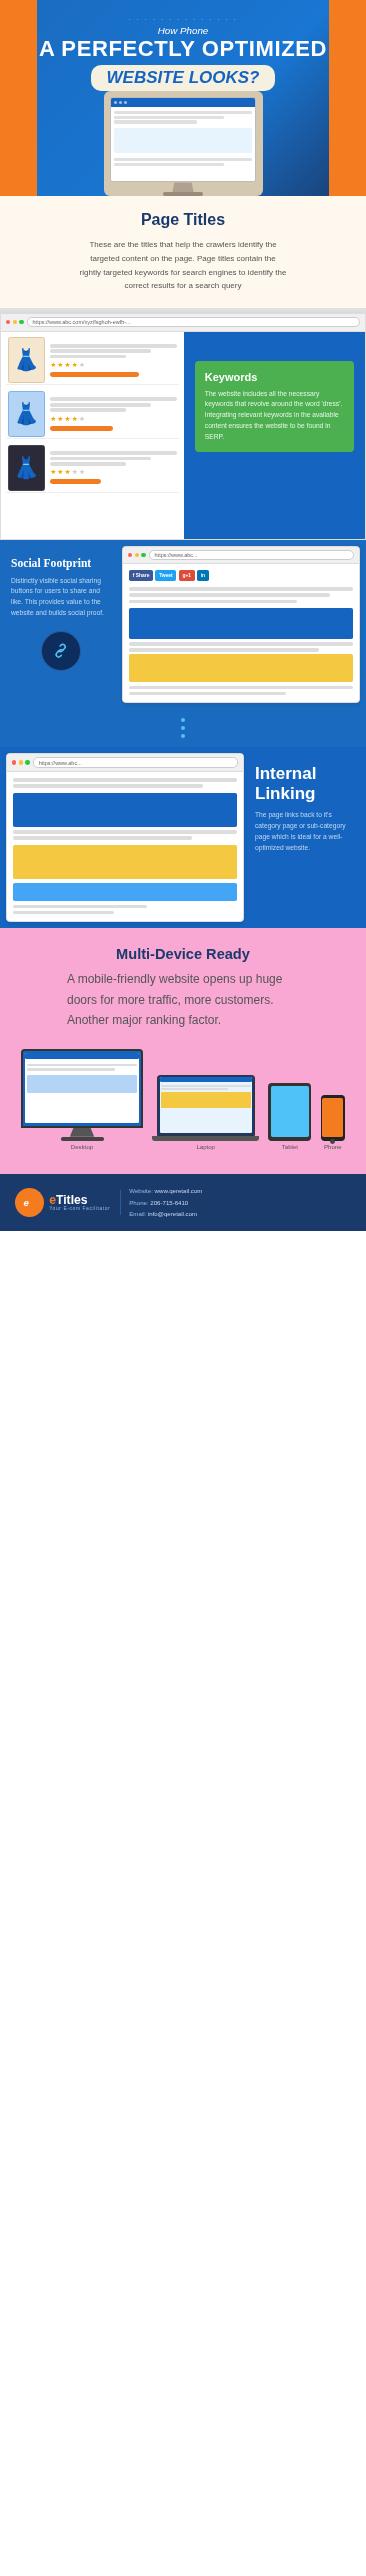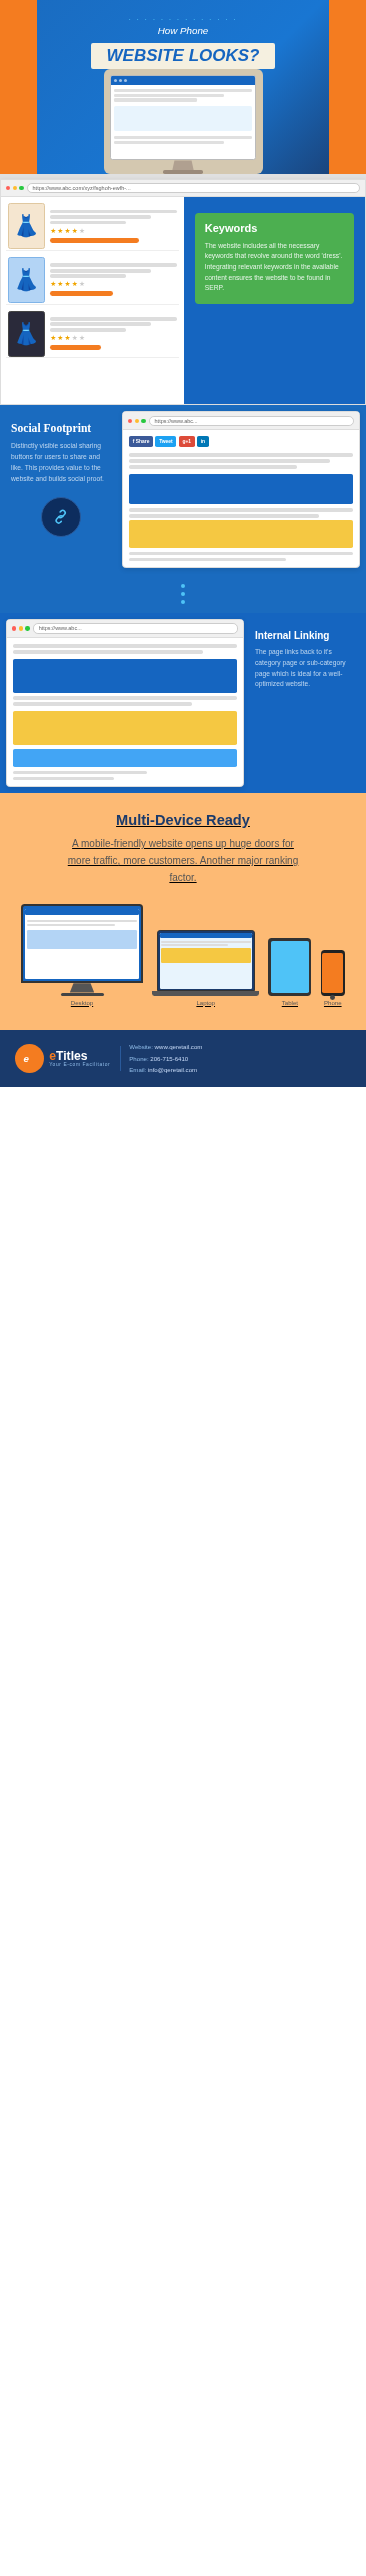--- a/index.html
+++ b/index.html
@@ -357,6 +357,7 @@
     <div class="hero-content" style="position:relative;z-index:2;text-align:center;">
       <div class="dots-deco">· · · · · · · · · · · · · ·</div>
       <div style="font-size:9.8px;color:#fff;font-style:italic;margin-bottom:1.8px;">How Phone</div>
+      <div style="font-size:22px;font-weight:900;color:#fff;text-transform:uppercase;line-height:1;letter-spacing:0.6px;">A PERFECTLY OPTIMIZED</div>
       <div style="display:inline-block;background:#f5f0e0;color:#1565c0;font-size:17px;font-weight:900;font-style:italic;padding:3.1px 15.3px;margin-top:4.9px;border-radius:2px;">WEBSITE LOOKS?</div>
     </div>
     <div class="hero-monitor-wrapper">

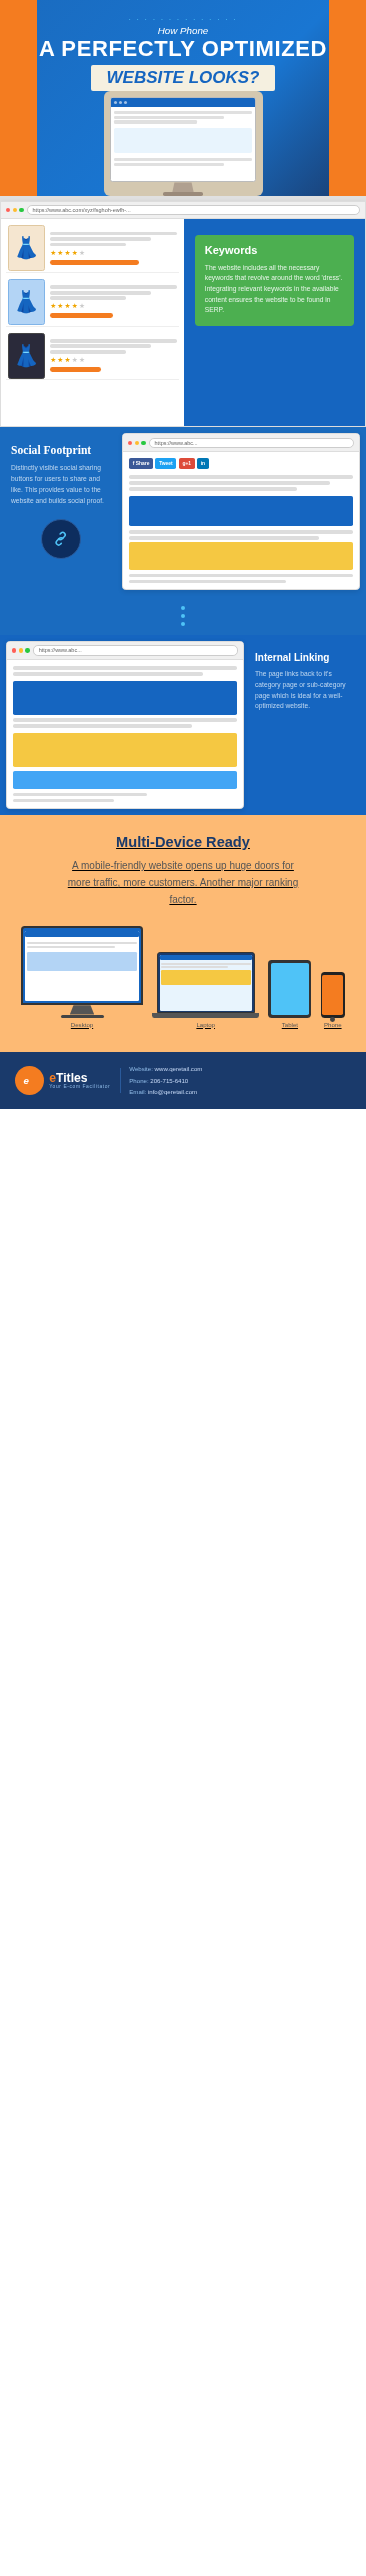--- a/index.html
+++ b/index.html
@@ -358,7 +358,7 @@
       <div class="dots-deco">· · · · · · · · · · · · · ·</div>
       <div style="font-size:9.8px;color:#fff;font-style:italic;margin-bottom:1.8px;">How Phone</div>
       <div style="font-size:22px;font-weight:900;color:#fff;text-transform:uppercase;line-height:1;letter-spacing:0.6px;">A PERFECTLY OPTIMIZED</div>
-      <div style="display:inline-block;background:#f5f0e0;color:#1565c0;font-size:17px;font-weight:900;font-style:italic;padding:3.1px 15.3px;margin-top:4.9px;border-radius:2px;">WEBSITE LOOKS?</div>
+      <div style="display:inline-block;background:#f5f0e0;color:#1565c0;font-size:17px;font-weight:900;font-style:italic;padding:3.1px 15.3px;margin-top:4.9px;border-radius:10px;">WEBSITE LOOKS?</div>
     </div>
     <div class="hero-monitor-wrapper">
       <div class="monitor-wrap">

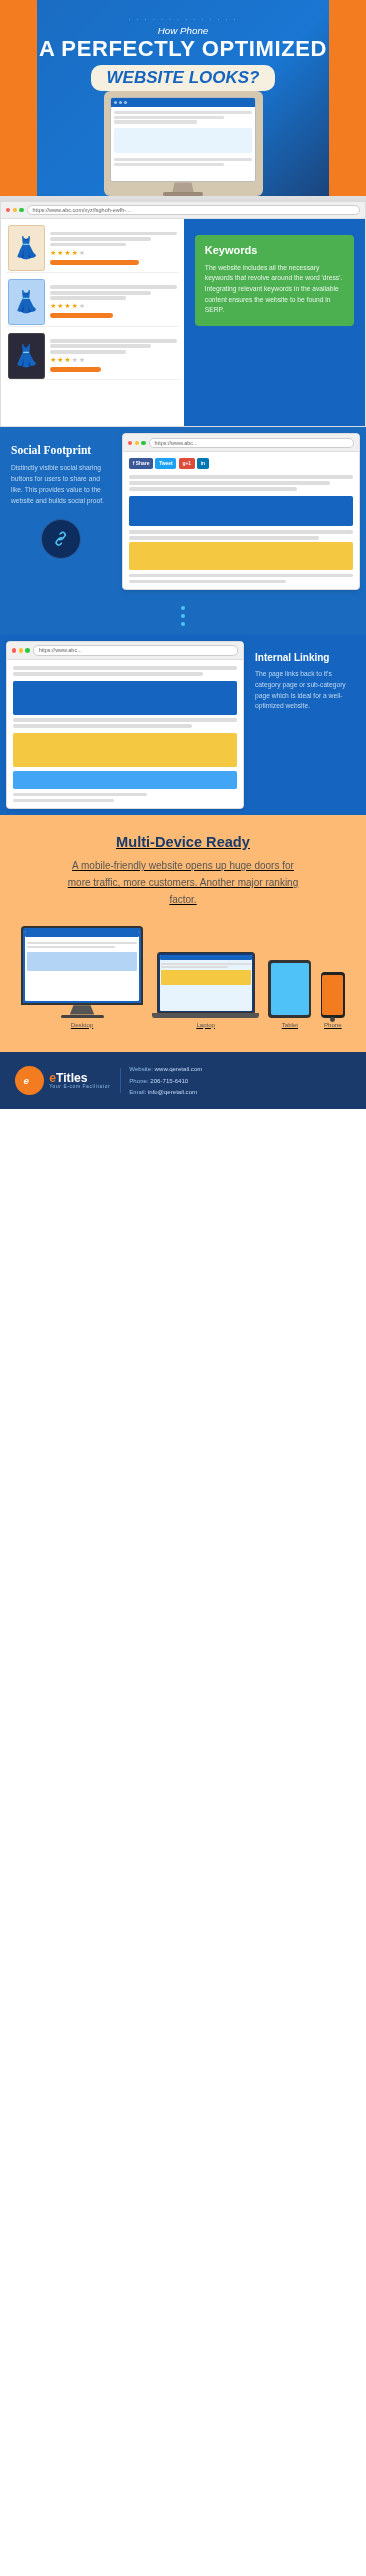--- a/index.html
+++ b/index.html
@@ -383,6 +383,10 @@
     </div>
   </div>
 
+  <div class="page-titles-section">
+    <h2 class="section-heading">Page Titles</h2>
+    <p class="section-desc">These are the titles that help the crawlers identify the targeted content on the page. Page titles contain the rightly targeted keywords for search engines to identify the correct results for a search query</p>
+  </div>
 
   <div style="background:#e0e0e0;padding:4.9px 0 0 0;">
     <div class="full-browser" style="margin:0;border-radius:0;">

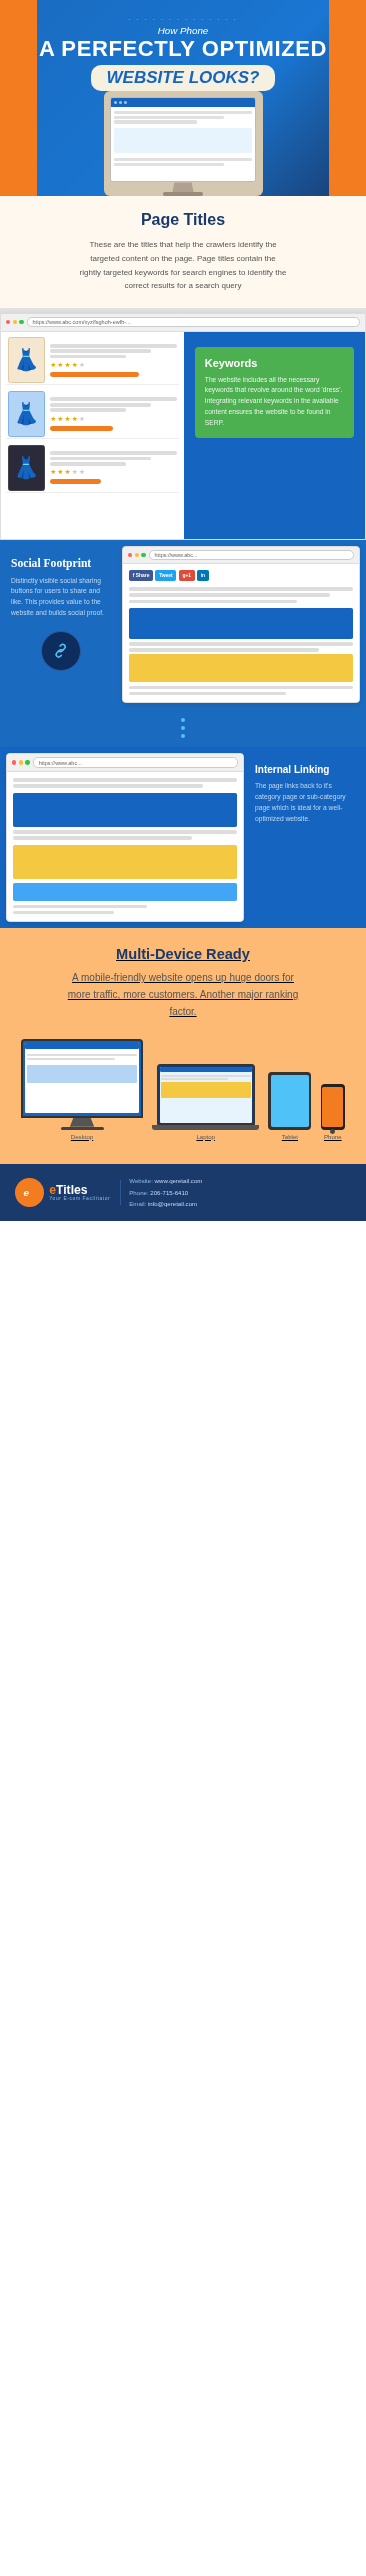--- a/index.html
+++ b/index.html
@@ -470,7 +470,7 @@
         </div>
 
         <div style="flex:1;background:#1565c0;padding:15.3px 11px;">
-          <div style="background:#4caf50;border-radius:3.7px;padding:9.8px;">
+          <div style="background:#4caf50;border-radius:3.7px;padding:9.8px;margin-top:14px;">
             <h3 style="font-size:11px;font-weight:800;color:#fff;margin-bottom:6.1px;">Keywords</h3>
             <p style="font-size:6.7px;color:#e8f5e9;line-height:1.6;">The website includes all the necessary keywords that revolve around the word 'dress'. Integrating relevant keywords in the available content ensures the website to be found in SERP.</p>
           </div>

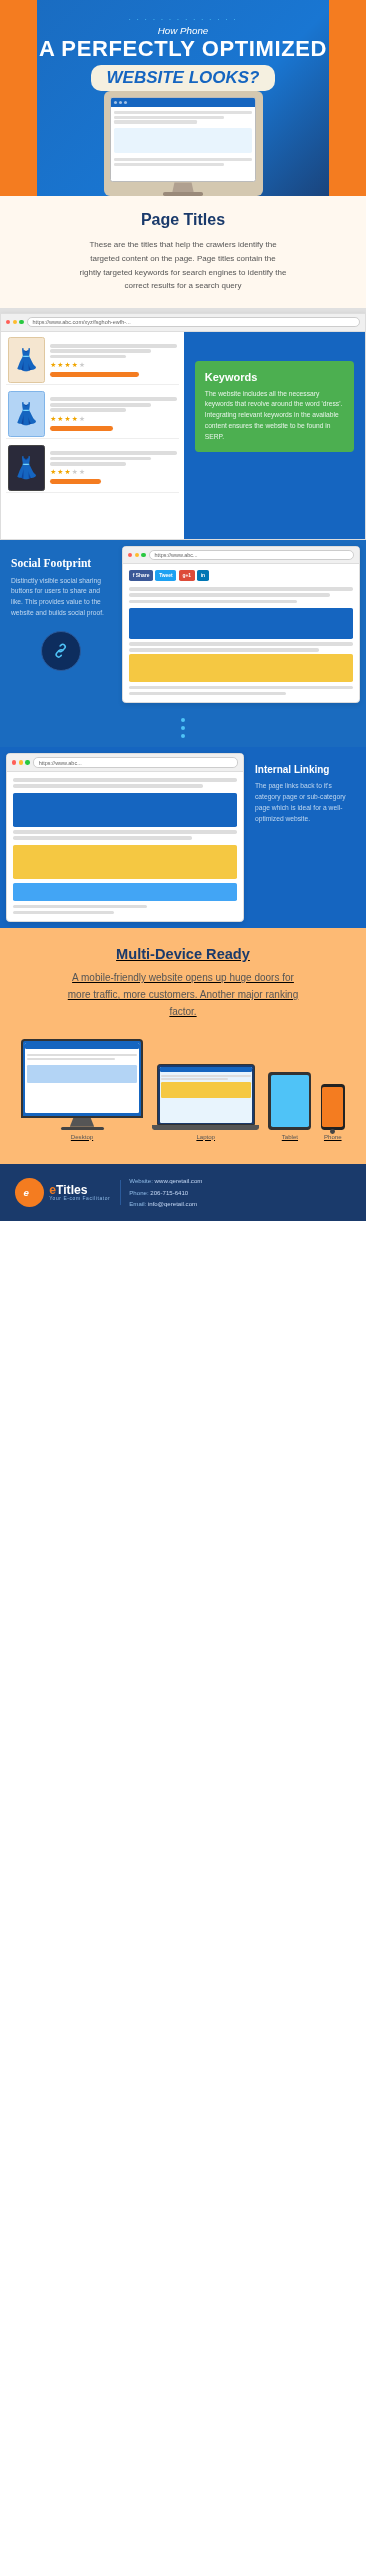--- a/index.html
+++ b/index.html
@@ -566,7 +566,7 @@
     </div>
 
     <div style="flex:0 0 122px;padding:17px 11px;">
-      <h2 style="font-size:10px;font-weight:800;color:#fff;margin-bottom:6.1px;">Internal Linking</h2>
+      <h2 style="font-size:17px;font-weight:800;color:#fff;margin-bottom:6.1px;">Internal Linking</h2>
       <p style="font-size:6.7px;color:#c0d8f0;line-height:1.6;">The page links back to it's category page or sub-category page which is ideal for a well-optimized website.</p>
     </div>
   </div>

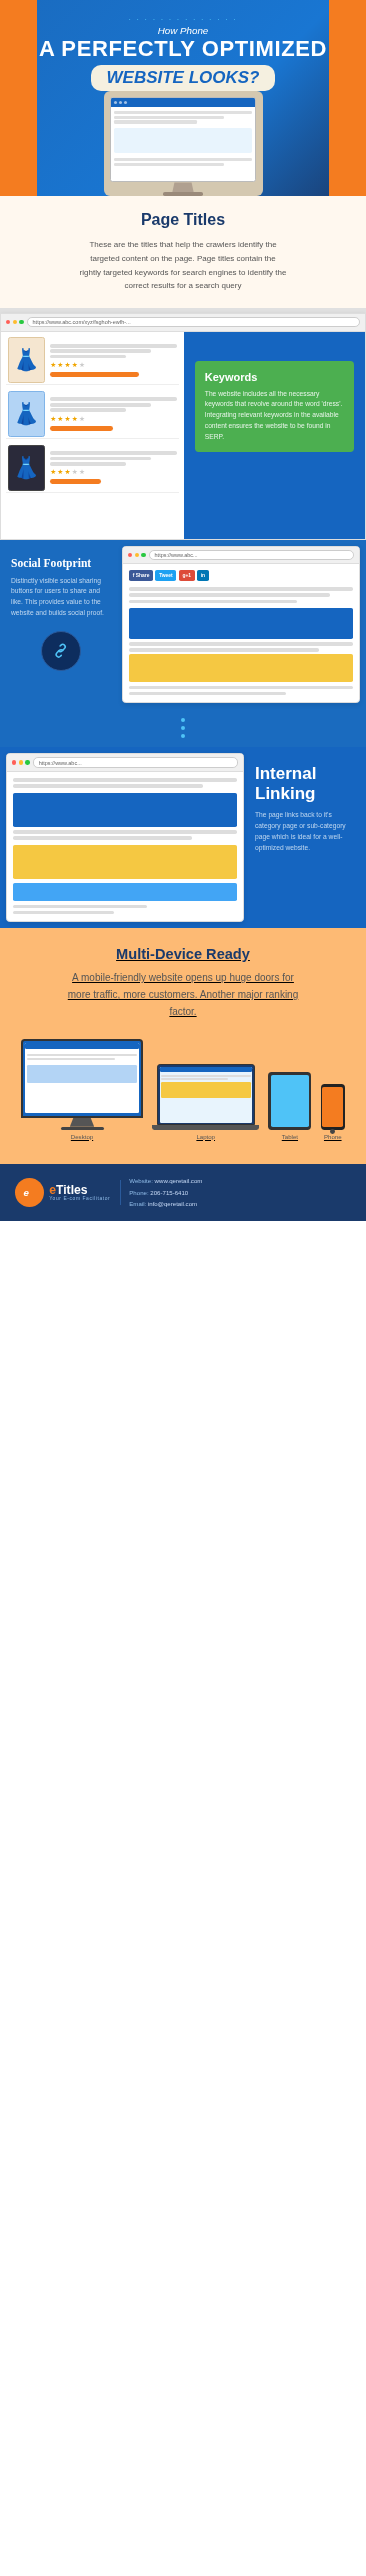--- a/index.html
+++ b/index.html
@@ -571,7 +571,7 @@
     </div>
   </div>
 
-  <div style="background:#fdba74;padding:18.3px 18.3px 12.2px;text-decoration:underline;">
+  <div style="background:#f9a8d4;padding:18.3px 18.3px 12.2px;">
     <h2 style="font-size:14.6px;font-weight:800;color:#1a3a6b;text-align:center;margin-bottom:7.3px;">Multi-Device Ready</h2>
     <p style="font-size:10px;color:#555;text-align:center;line-height:1.7;max-width:232px;margin:0 auto 12.2px;">A mobile-friendly website opens up huge doors for more traffic, more customers. Another major ranking factor.</p>
 

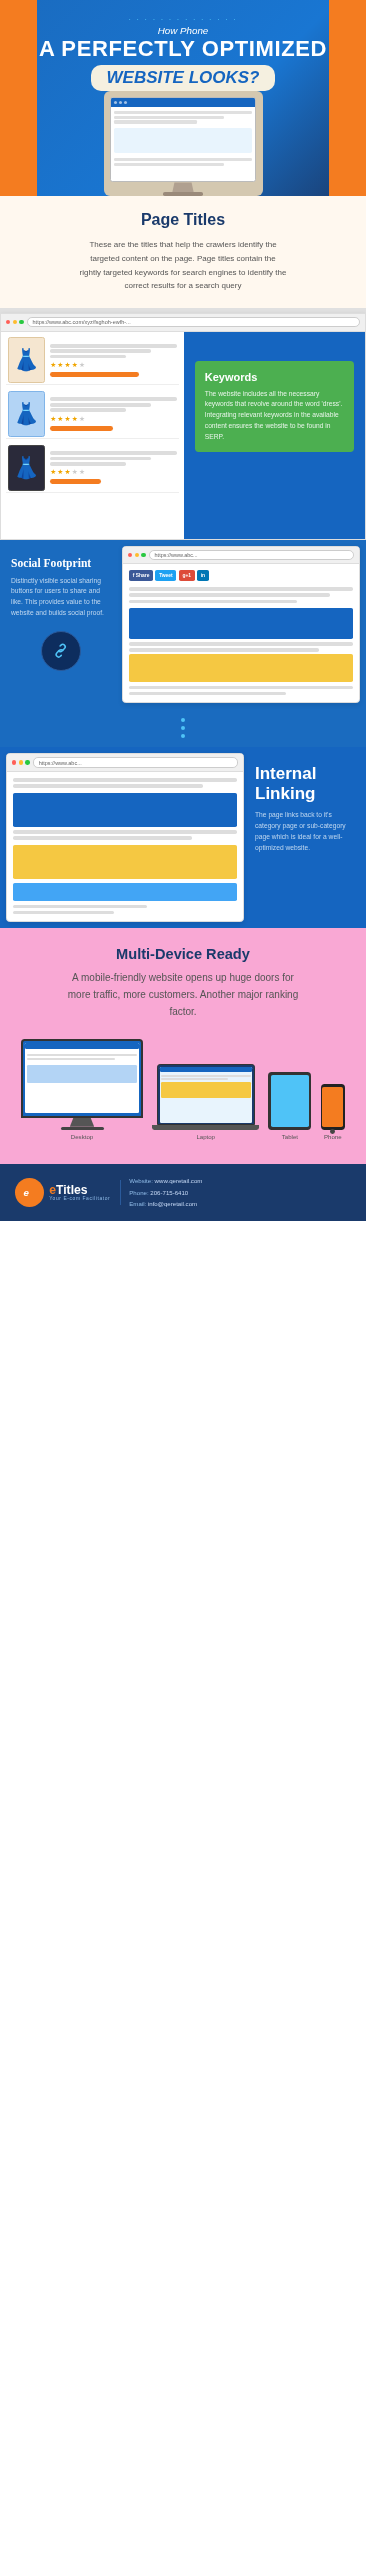--- a/index.html
+++ b/index.html
@@ -573,7 +573,7 @@
 
   <div style="background:#f9a8d4;padding:18.3px 18.3px 12.2px;">
     <h2 style="font-size:14.6px;font-weight:800;color:#1a3a6b;text-align:center;margin-bottom:7.3px;">Multi-Device Ready</h2>
-    <p style="font-size:10px;color:#555;text-align:center;line-height:1.7;max-width:232px;margin:0 auto 12.2px;">A mobile-friendly website opens up huge doors for more traffic, more customers. Another major ranking factor.</p>
+    <p style="font-size:12px;color:#555;text-align:left;line-height:1.7;max-width:232px;margin:0 auto 12.2px;">A mobile-friendly website opens up huge doors for more traffic, more customers. Another major ranking factor.</p>
 
     <div style="display:flex;align-items:flex-end;justify-content:center;gap:9.2px;padding:6.1px 0 12.2px;">
 

